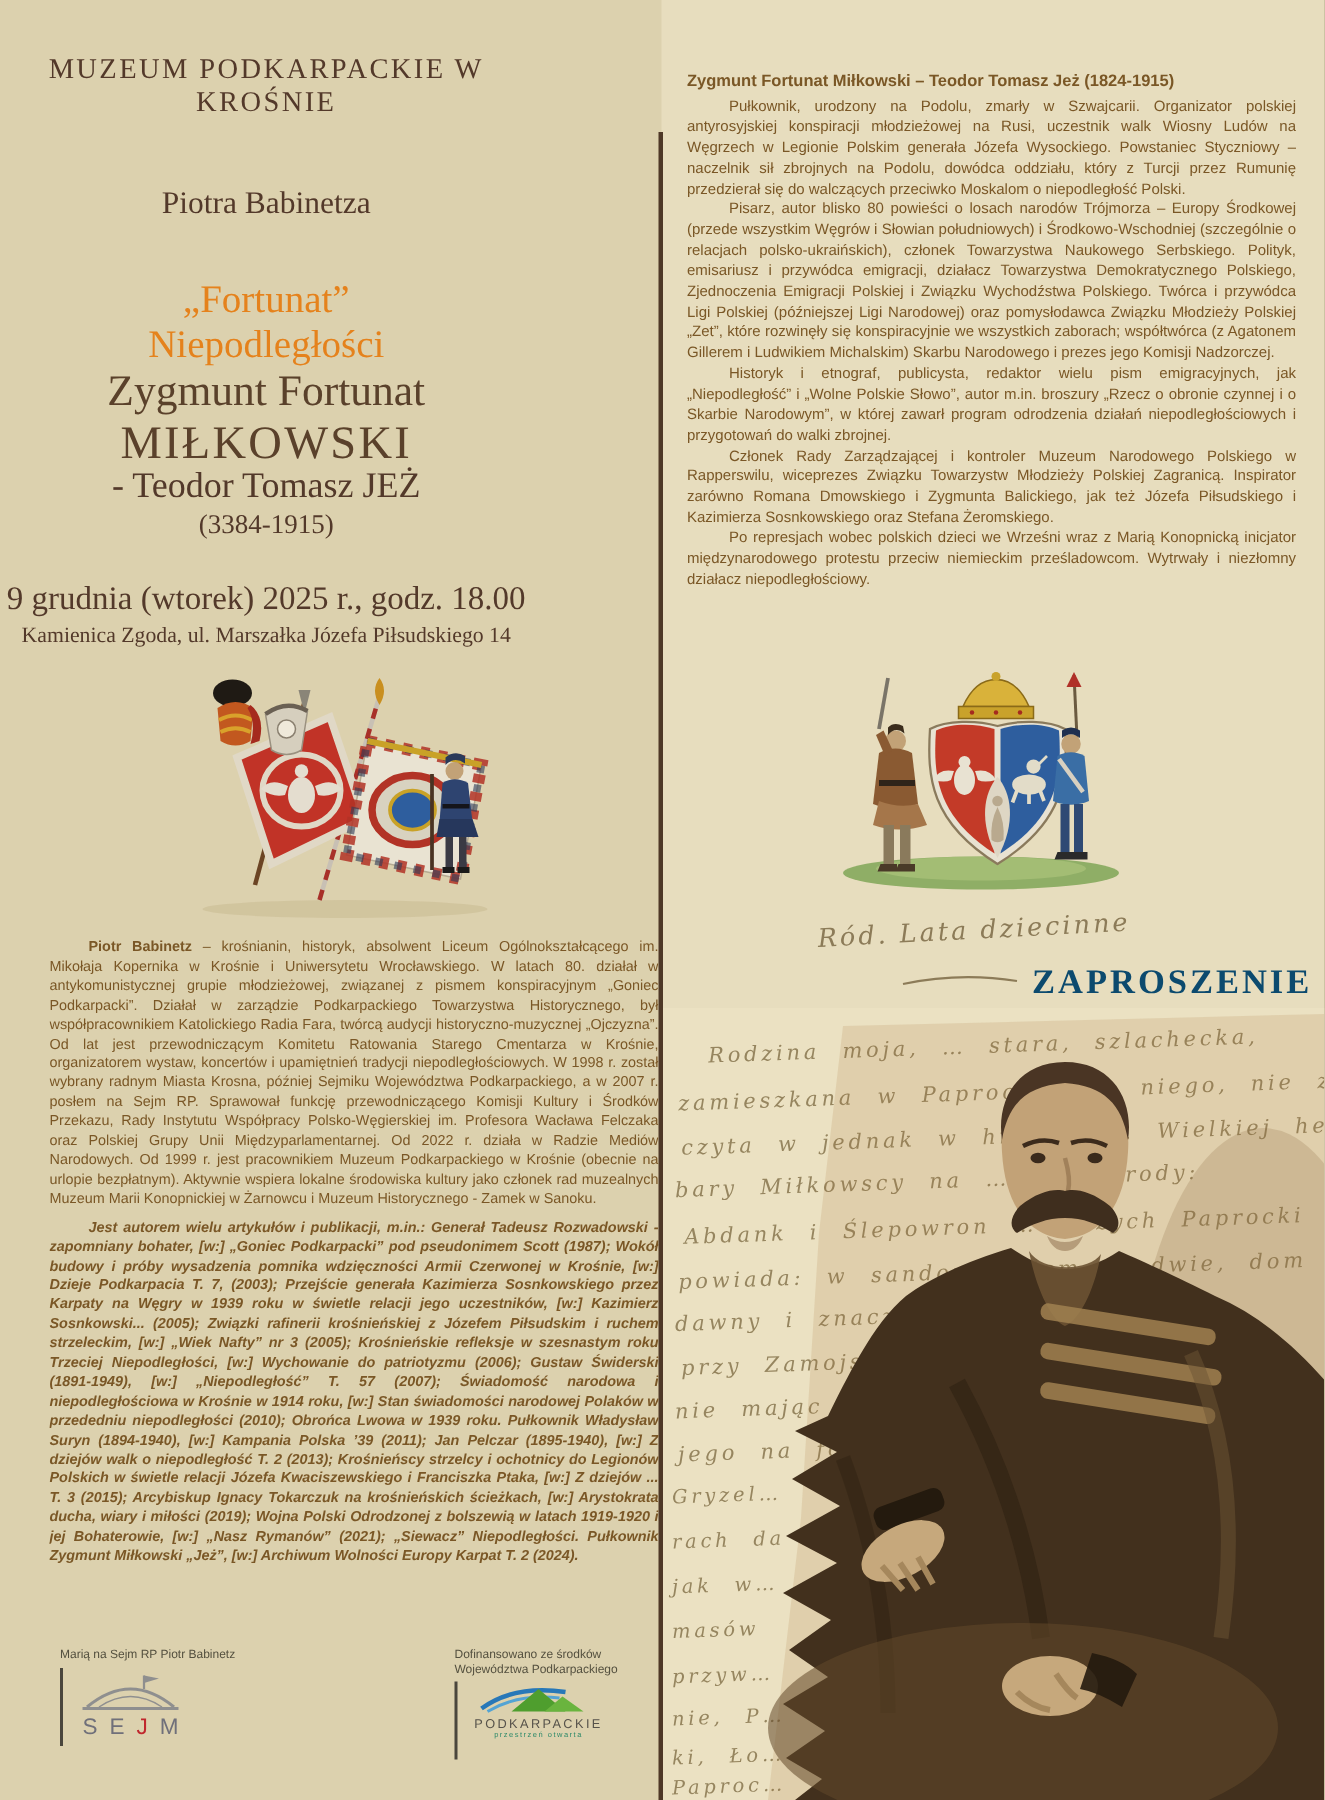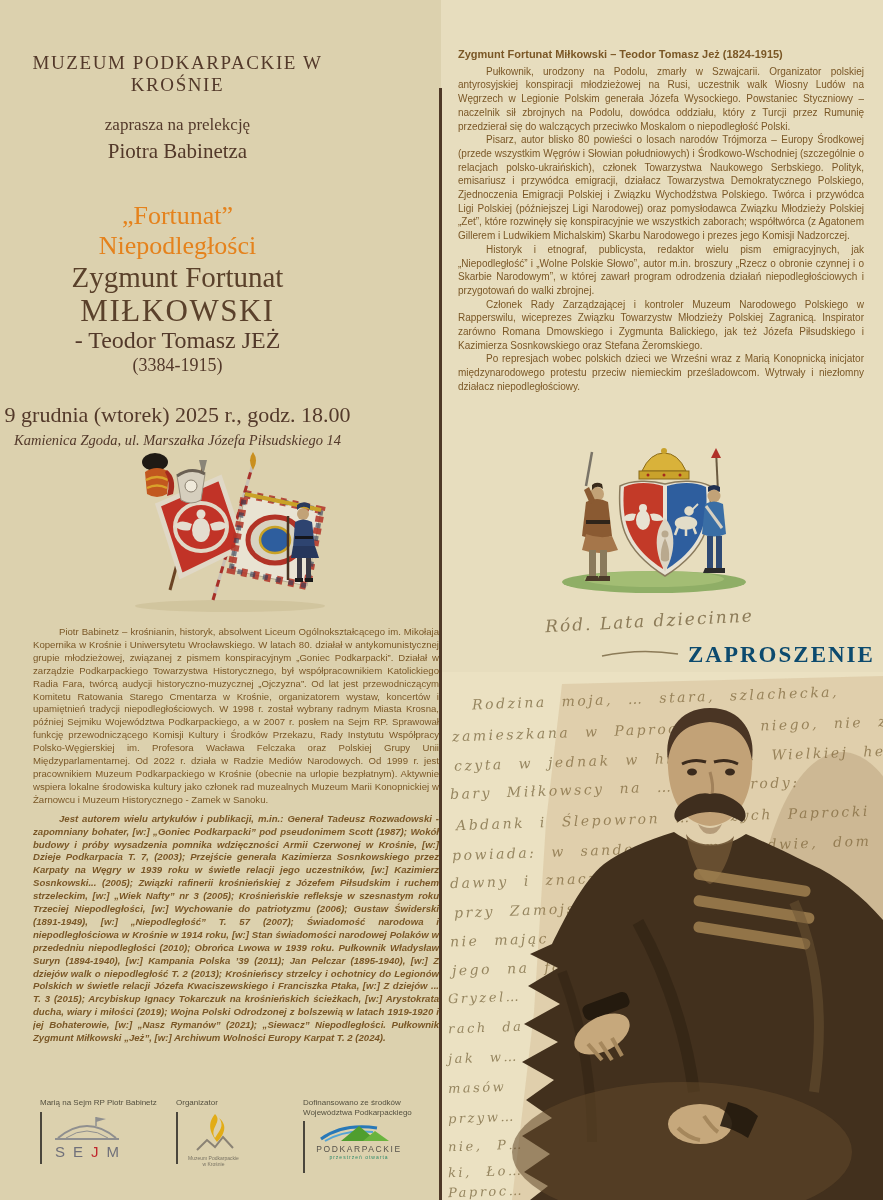--- a/index.html
+++ b/index.html
@@ -10,7 +10,7 @@
 
   
   .lh{position:absolute;left:0;width:355px;text-align:center;color:#53392a;
-      font-family:"Liberation Serif",serif;margin-top:16px;}
+      font-family:"Liberation Serif",serif;}
   .l-title{top:36px;font-size:19px;letter-spacing:1.6px;}
   .l-invite{top:99px;font-size:17px;}
   .l-speaker{top:123px;font-size:21px;text-align:center;}

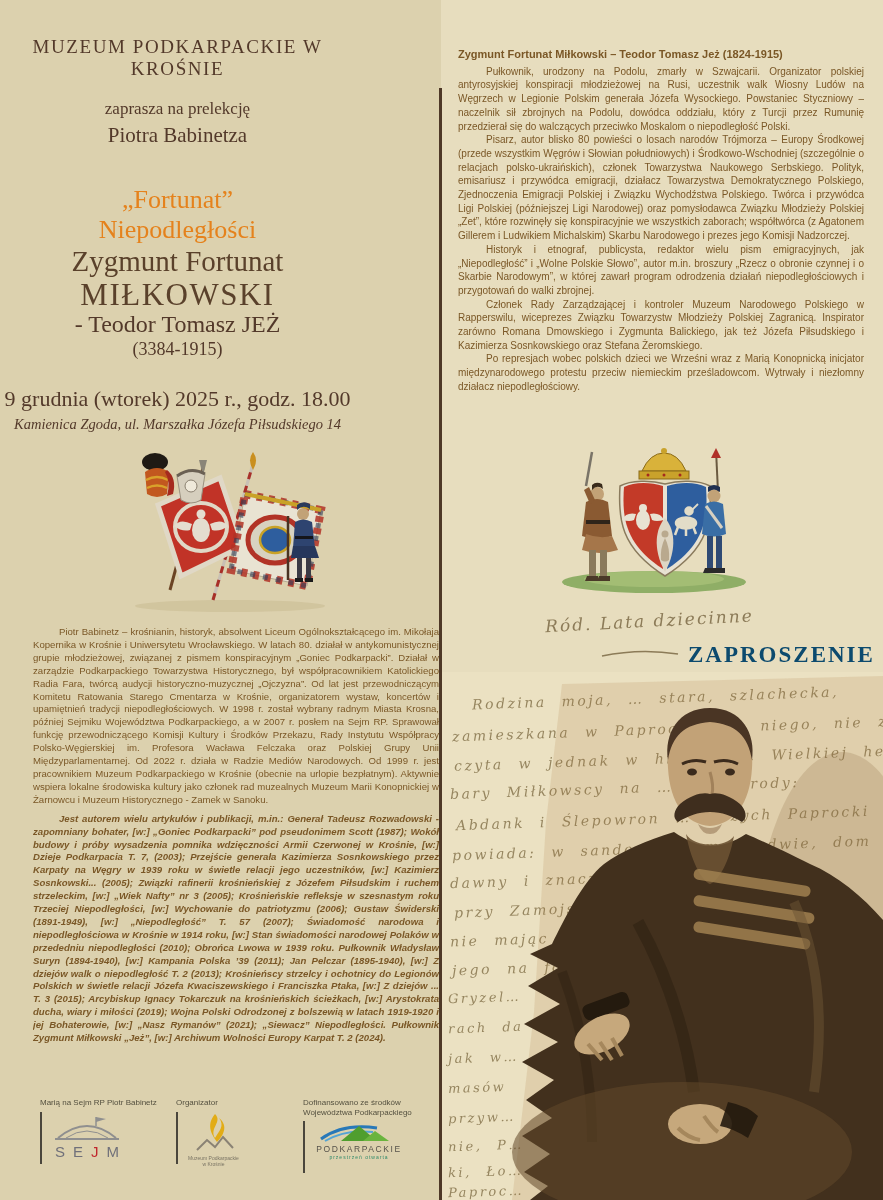--- a/index.html
+++ b/index.html
@@ -87,7 +87,6 @@
   <div class="divider"></div>
 
   <div class="lh l-title">MUZEUM PODKARPACKIE W KROŚNIE</div>
-  <div class="lh l-invite">zaprasza na prelekcję</div>
   <div class="lh l-speaker">Piotra Babinetza</div>
   <div class="lh l-quote1">„Fortunat”</div>
   <div class="lh l-quote2">Niepodległości</div>

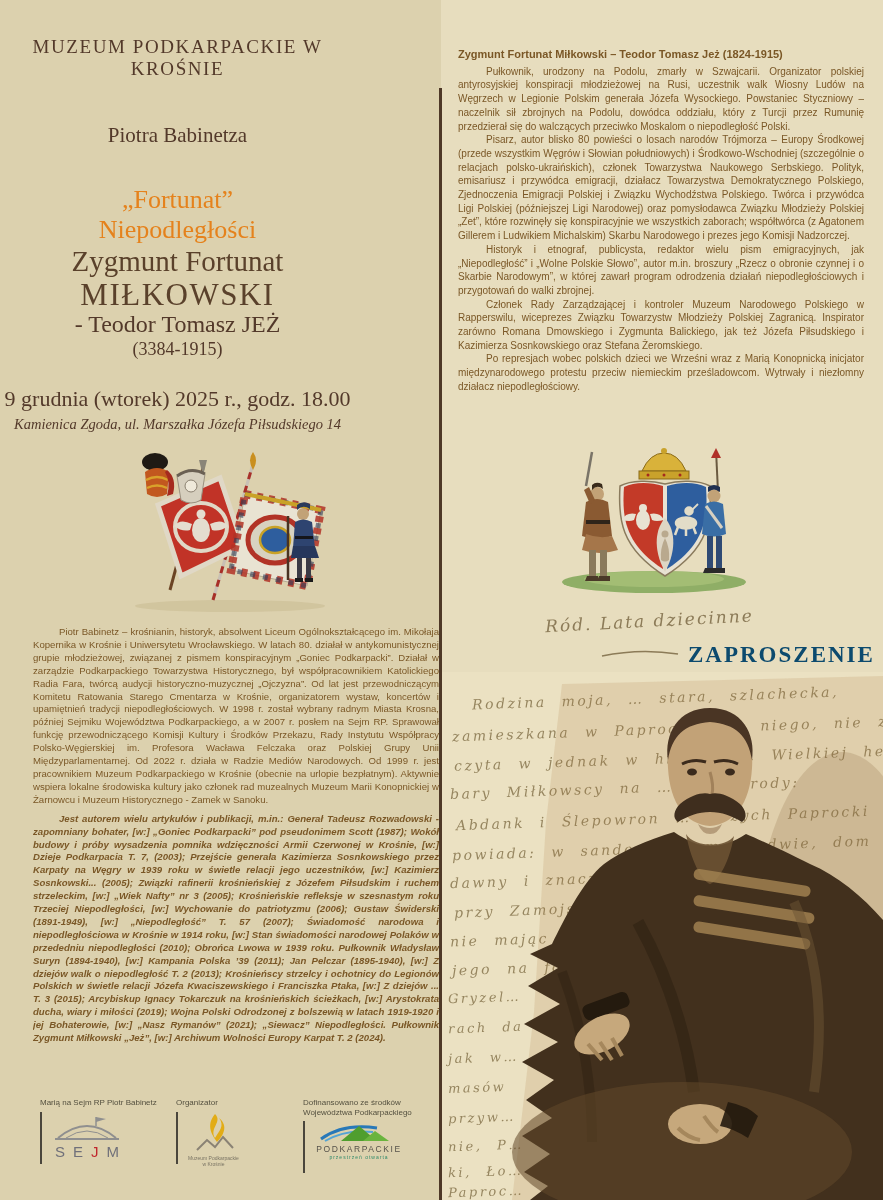--- a/index.html
+++ b/index.html
@@ -21,7 +21,7 @@
   .l-alias{top:311px;font-size:24px;}
   .l-years{top:339px;font-size:18px;}
   .l-date{top:386px;font-size:22px;}
-  .l-venue{top:416px;font-size:14.5px;font-style:italic;}
+  .l-venue{top:416px;font-size:14.5px;}
 
   .flags-art{position:absolute;left:125px;top:450px;}
 

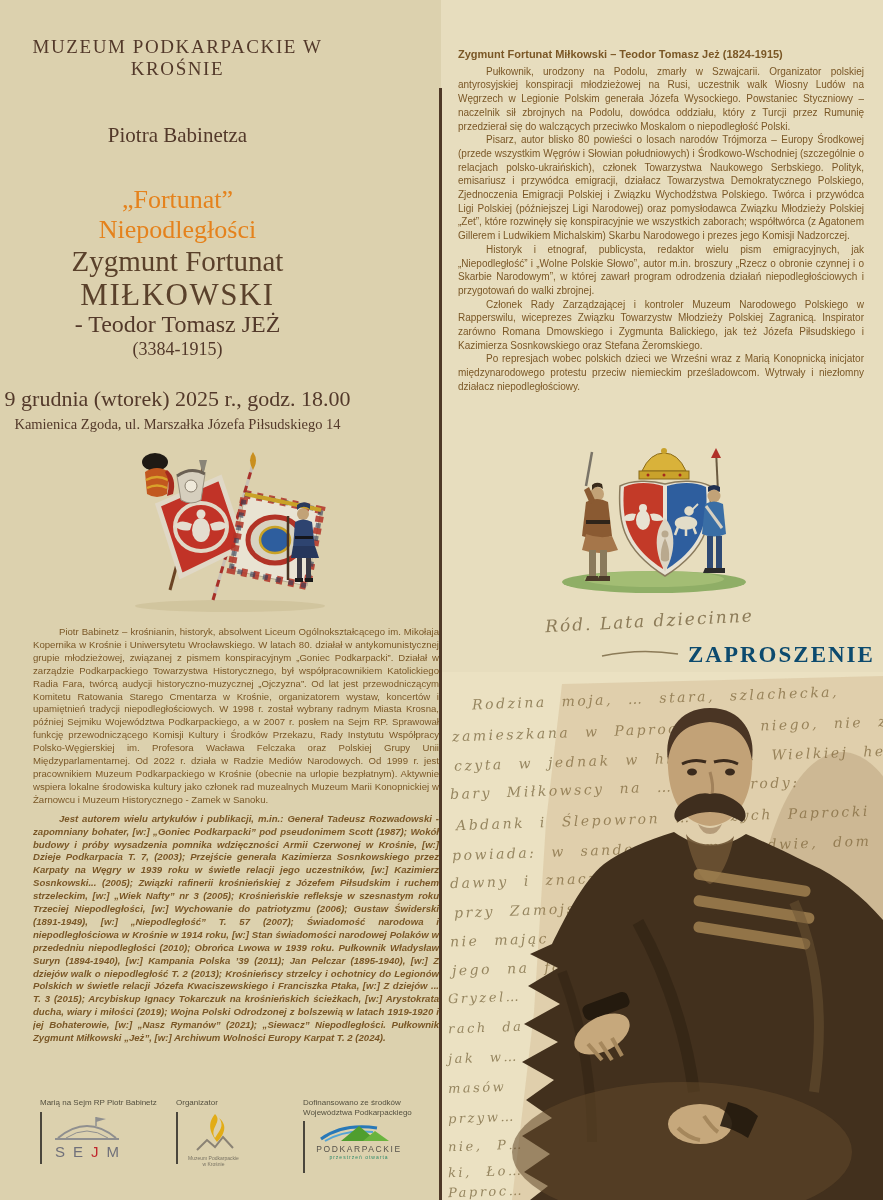--- a/index.html
+++ b/index.html
@@ -29,7 +29,7 @@
   .l-bio{position:absolute;left:33px;top:626px;width:406px;height:464px;overflow:hidden;
          color:#7a5726;font-size:9.6px;line-height:12.9px;text-align:justify;}
   .bio-p{margin:0 0 6px;text-indent:26px;}
-  .bio-p .b{font-weight:normal;}
+  .bio-p .b{font-weight:bold;}
   .pub{font-style:italic;font-weight:bold;}
 
   

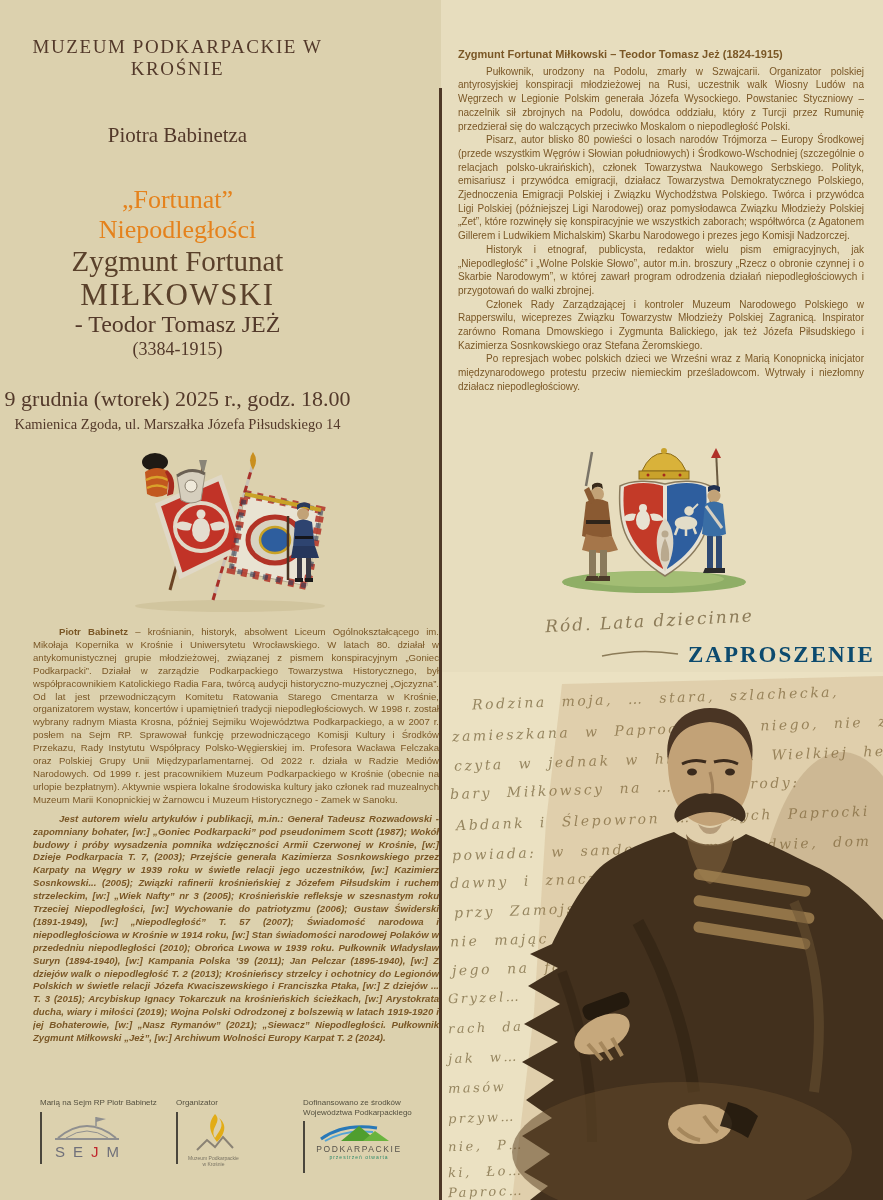--- a/index.html
+++ b/index.html
@@ -176,22 +176,6 @@
     </div>
   </div>
 
-  <div class="f-col f-col2">
-    <div class="f-label">Organizator</div>
-    <div class="f-row">
-      <div class="f-bar"></div>
-      <div class="logo-box">
-        <svg width="48" height="42" viewBox="0 0 48 42">
-          <path d="M26,2 C 34,10 20,16 26,26 C 30,19 36,14 30,6 C 40,14 34,24 28,30 C 24,24 16,14 26,2 Z" fill="#e2ac16"></path>
-          <path d="M8,38 L18,28 L26,35 L34,25 L44,36" stroke="#8a8274" stroke-width="2" fill="none"></path>
-        </svg>
-        <div class="muz-text">
-          <div>Muzeum Podkarpackie</div>
-          <div>w Krośnie</div>
-        </div>
-      </div>
-    </div>
-  </div>
 
   <div class="f-col f-col3">
     <div class="f-label">

